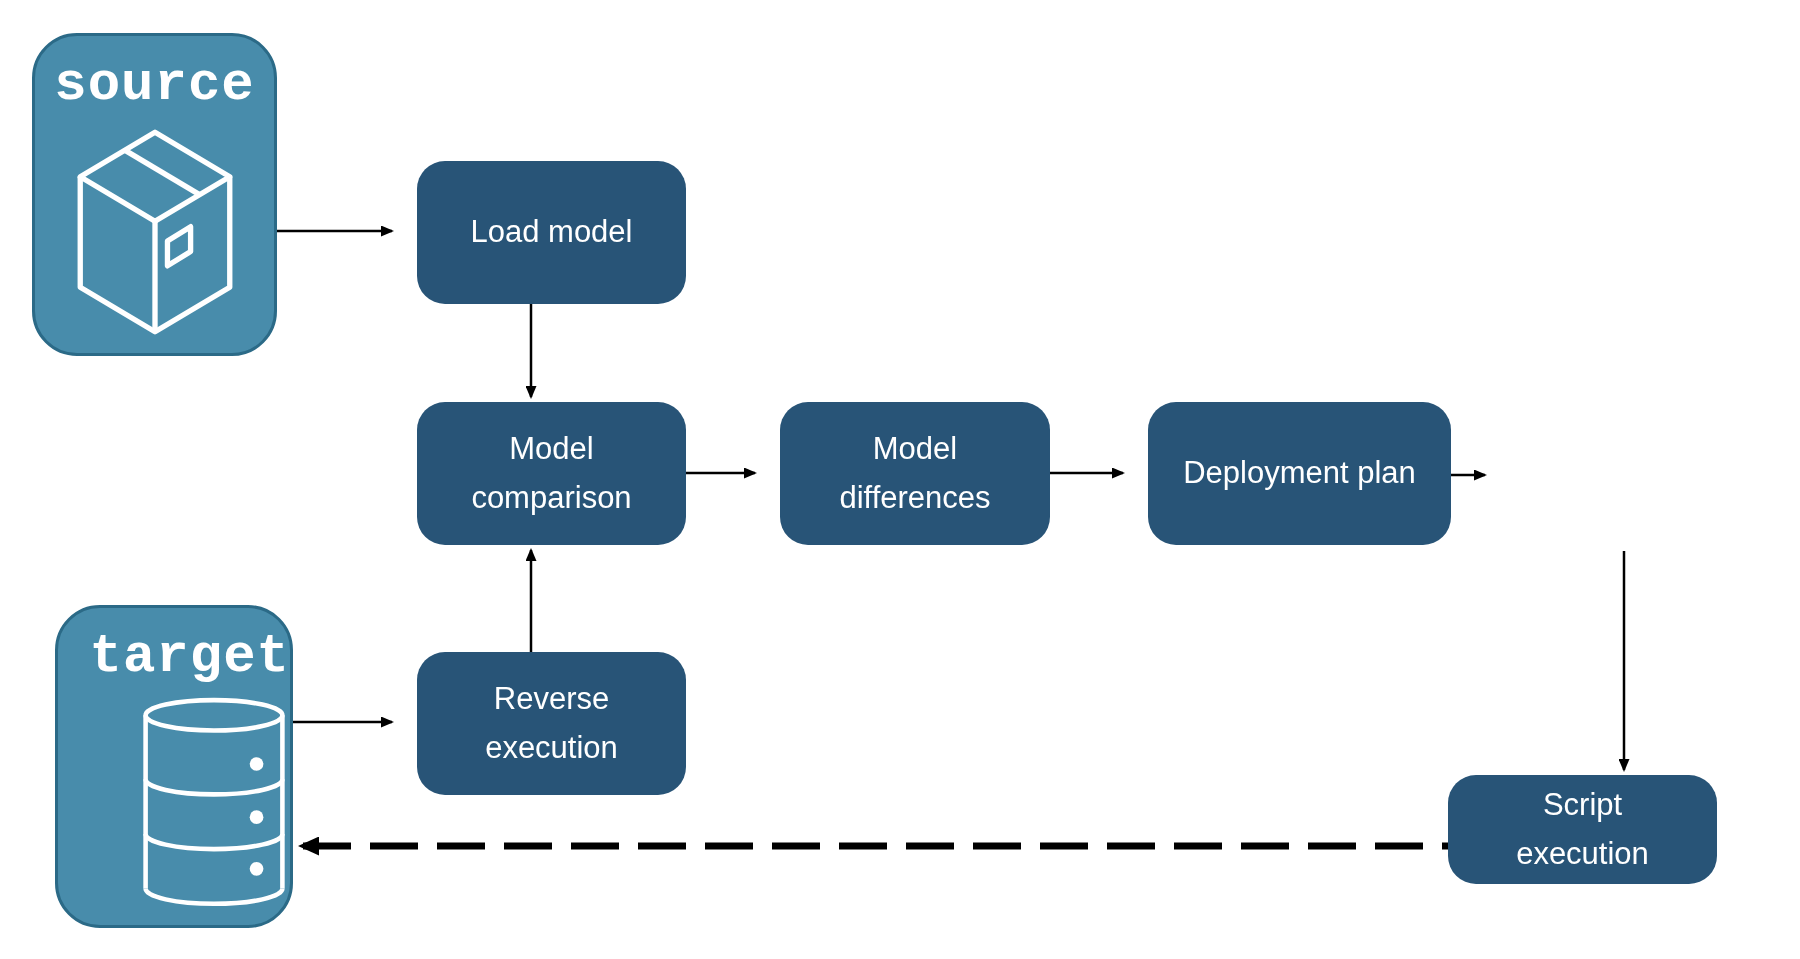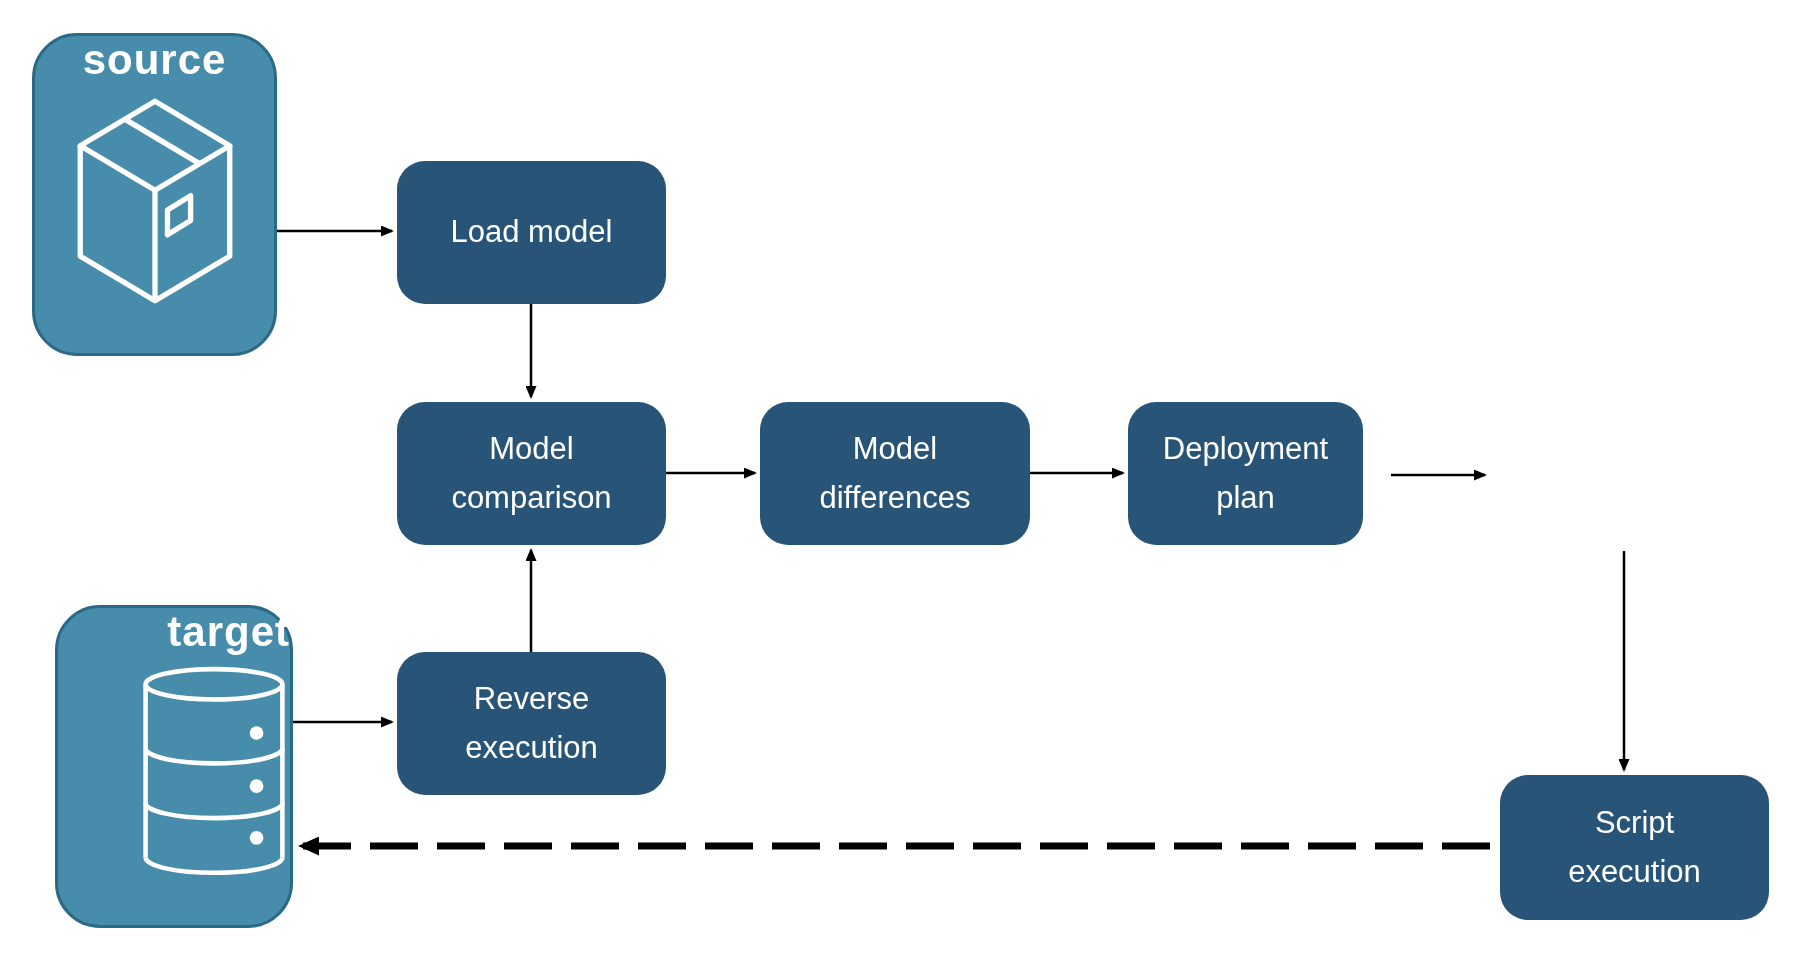--- a/index.html
+++ b/index.html
@@ -42,7 +42,7 @@
     text-align:center;
   }
   .endpoint-label{
-    font-size:42px;font-weight:bold;letter-spacing:1px;
+    font-size:54px;font-weight:bold;margin-top:18px;letter-spacing:1px;font-family:Liberation Mono, monospace;
   }
   .endpoint .icon{margin-top:10px;}
   .icon path, .icon ellipse{stroke:var(--text,#fff);fill:none;}

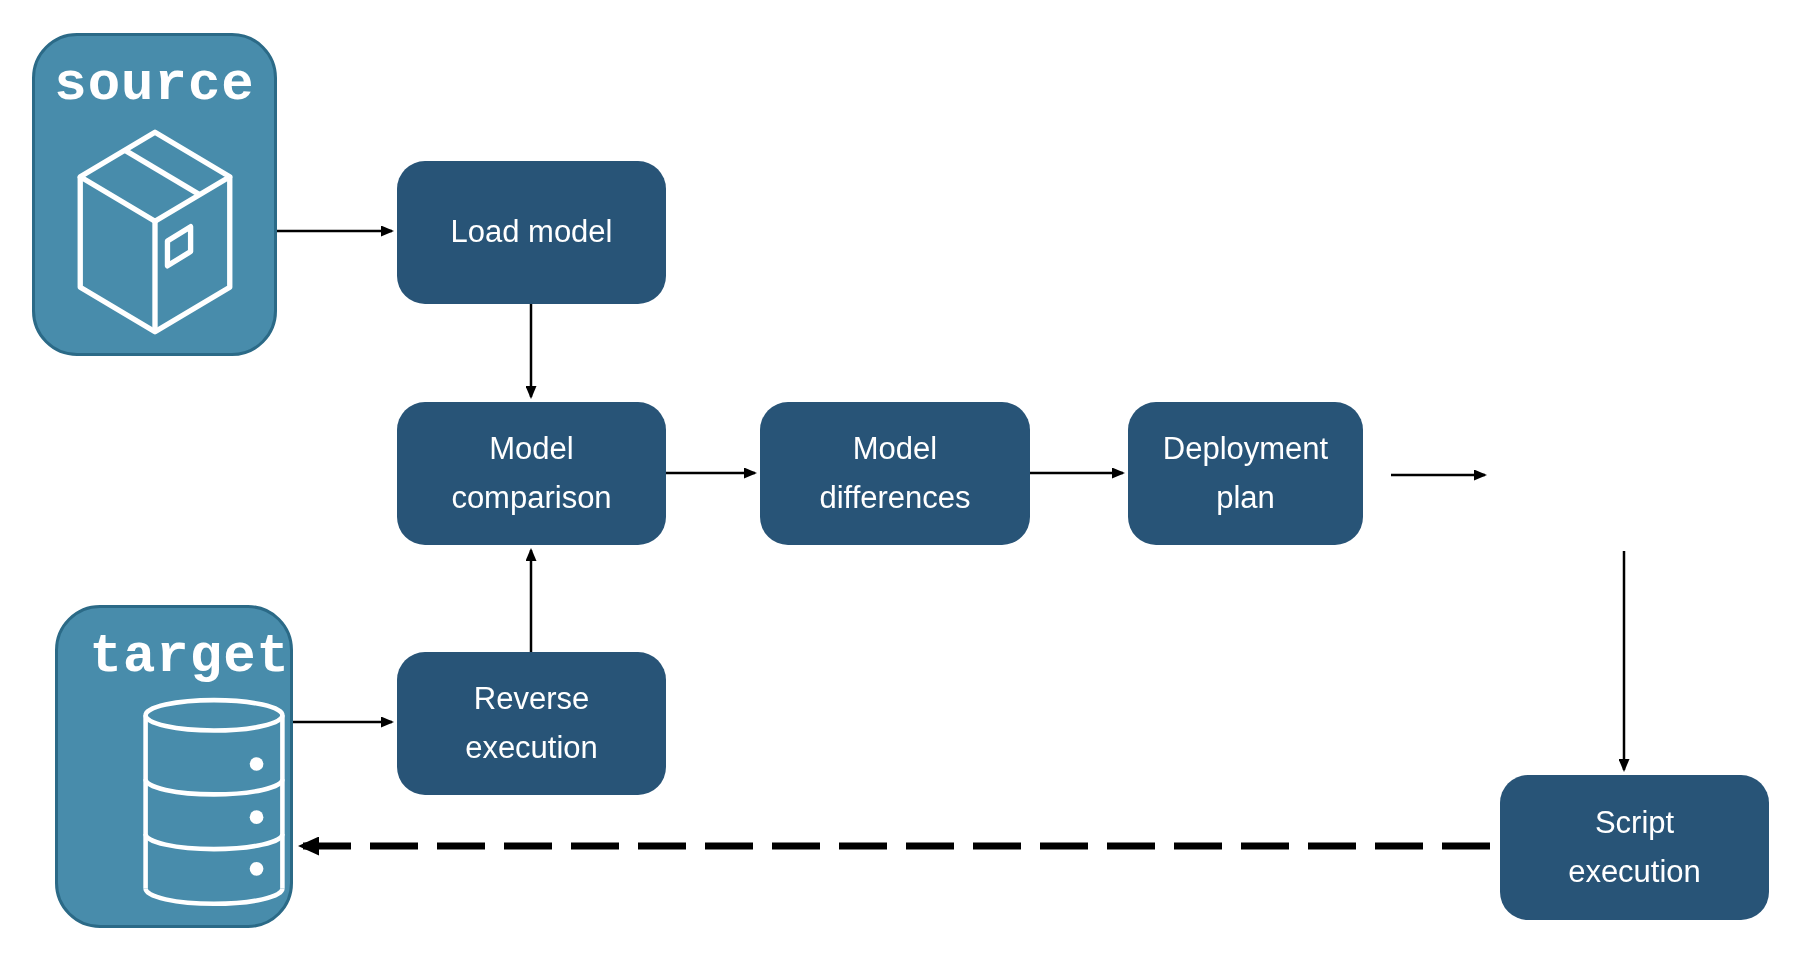--- a/index.html
+++ b/index.html
@@ -31,6 +31,7 @@
     text-align:center;
     font-size:31px;line-height:1.55;
     padding:0 28px;
+    margin-left:20px;
   }
   .endpoint{
     position:absolute;box-sizing:border-box;

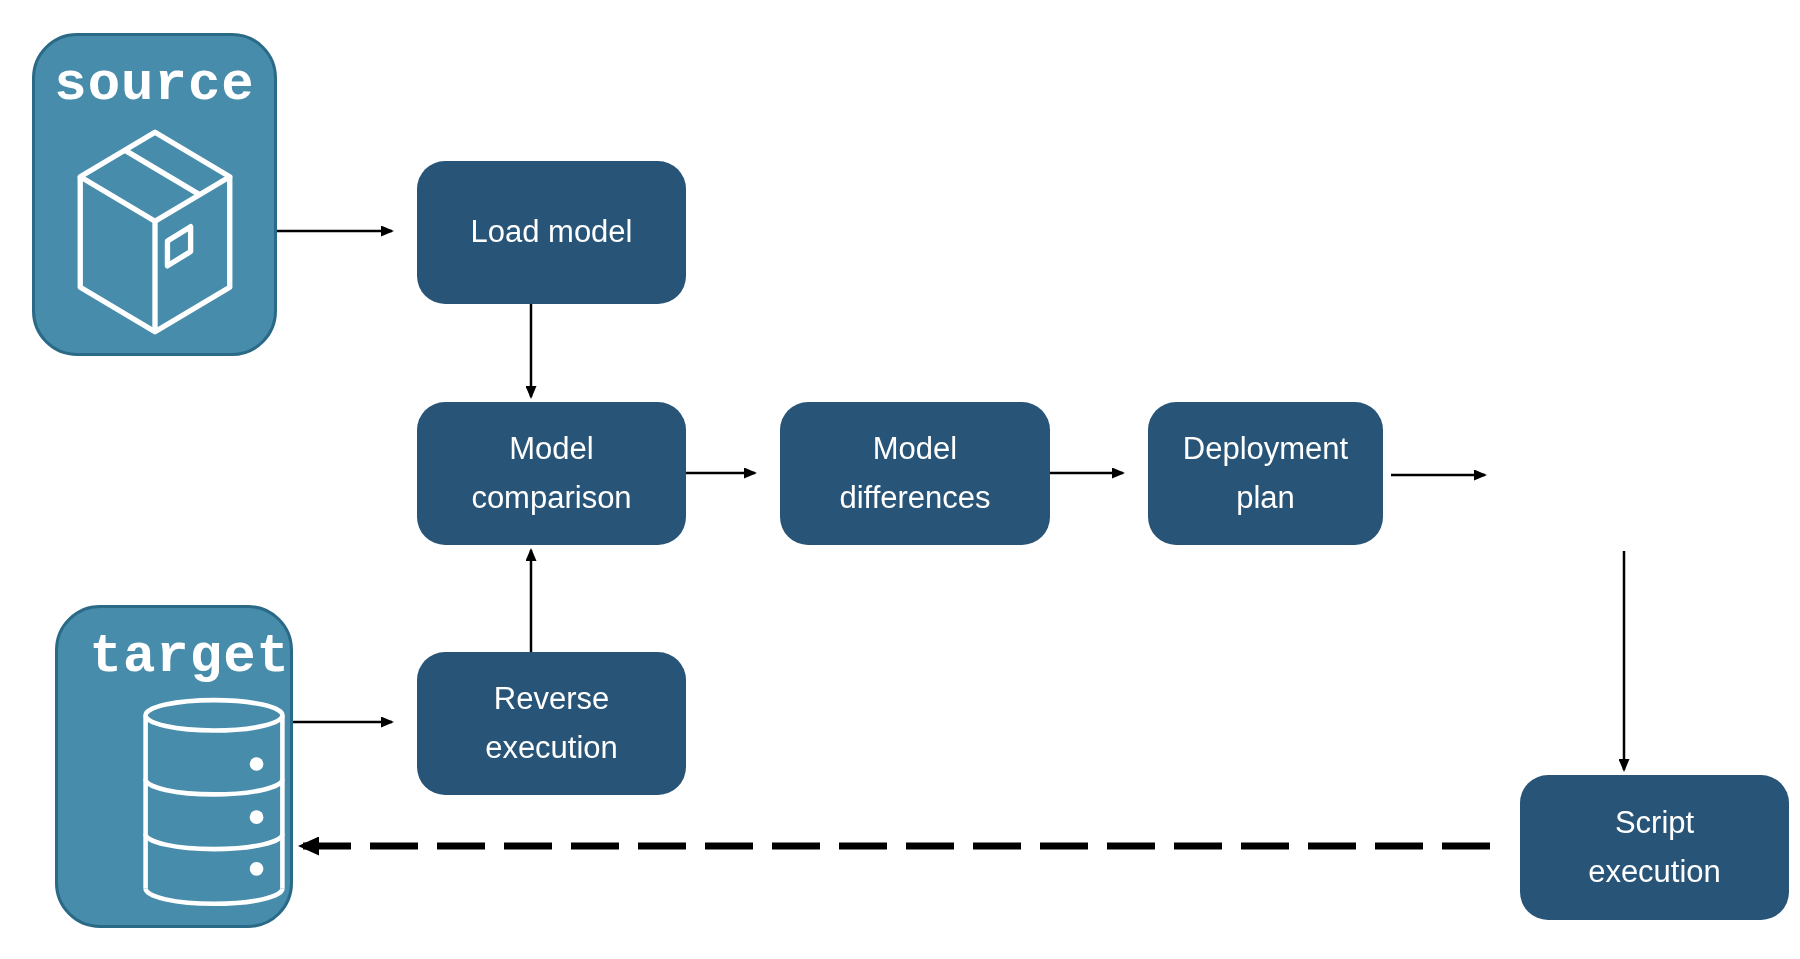--- a/index.html
+++ b/index.html
@@ -55,7 +55,7 @@
   .n-load{left:397px;top:161px;width:269px;height:143px;}
   .n-comparison{left:397px;top:402px;width:269px;height:143px;}
   .n-differences{left:760px;top:402px;width:270px;height:143px;}
-  .n-deployment{left:1128px;top:402px;width:235px;height:143px;}
+  .n-deployment{left:1128px;top:402px;width:303px;height:143px;}
   .n-generation{left:1490px;top:404px;width:269px;height:145px;}
   .n-reverse{left:397px;top:652px;width:269px;height:143px;}
   .n-execution{left:1500px;top:775px;width:269px;height:145px;}

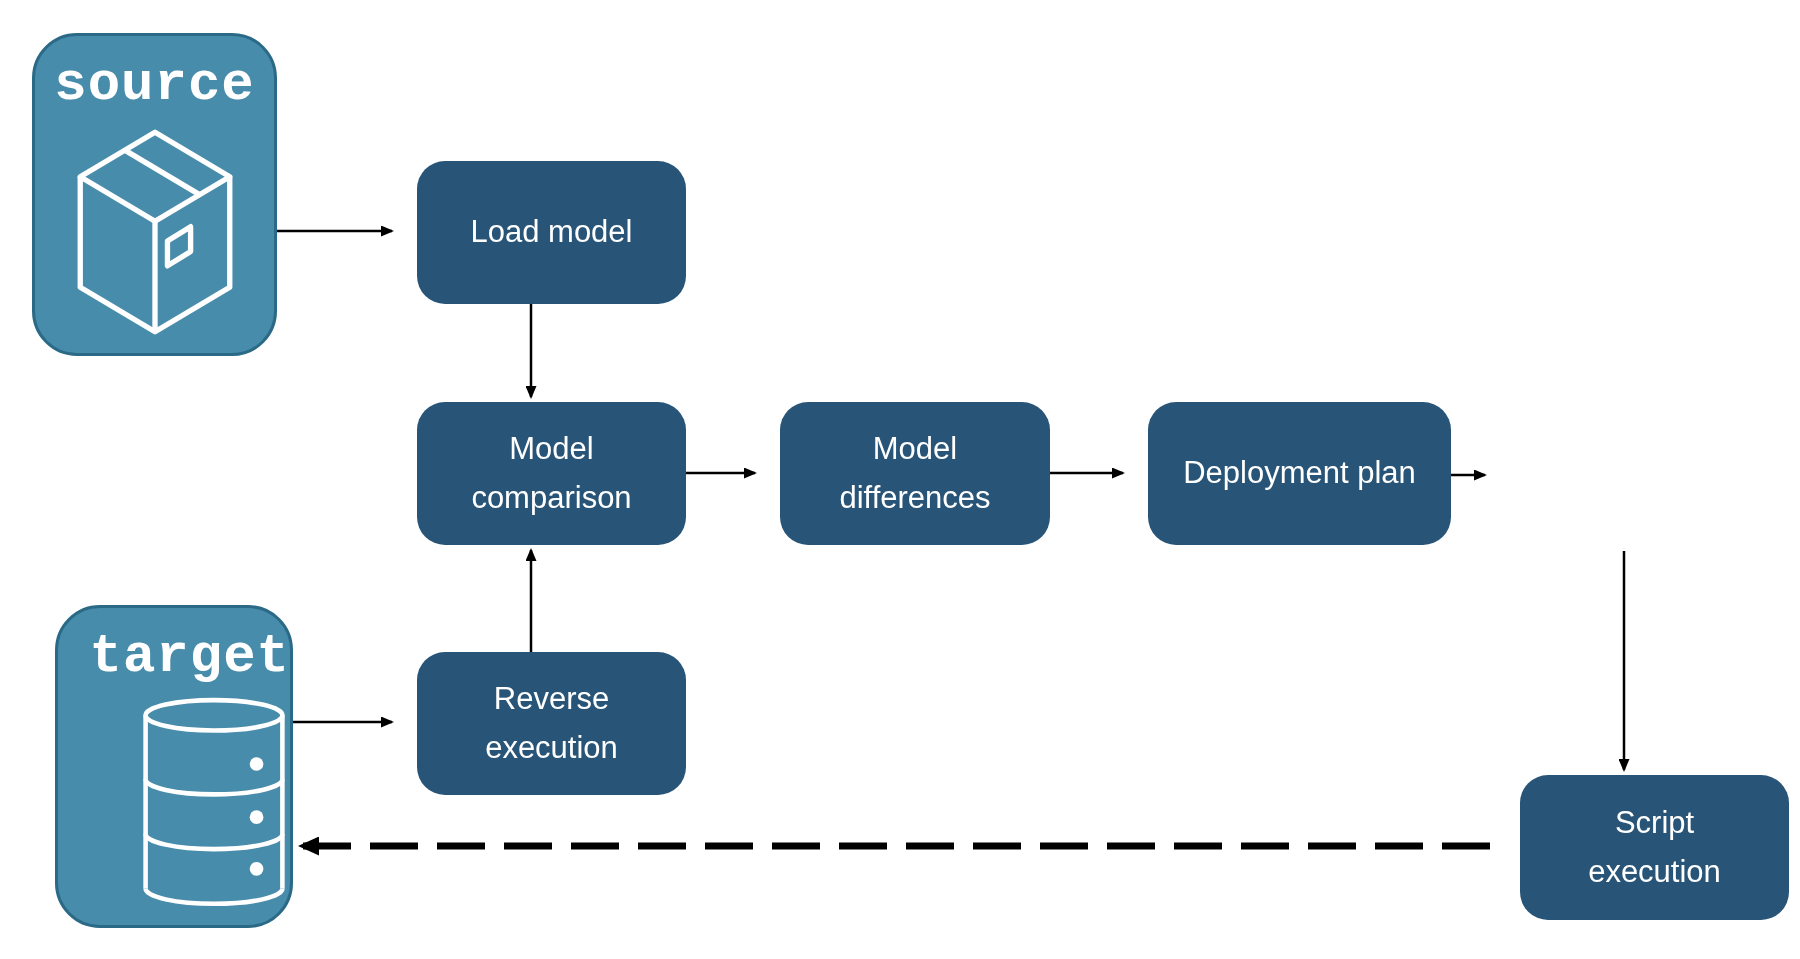--- a/index.html
+++ b/index.html
@@ -58,7 +58,7 @@
   .n-deployment{left:1128px;top:402px;width:303px;height:143px;}
   .n-generation{left:1490px;top:404px;width:269px;height:145px;}
   .n-reverse{left:397px;top:652px;width:269px;height:143px;}
-  .n-execution{left:1500px;top:775px;width:269px;height:145px;}
+  .n-execution{left:1428px;top:775px;width:269px;height:109px;}
 </style>
 </head>
 <body>

